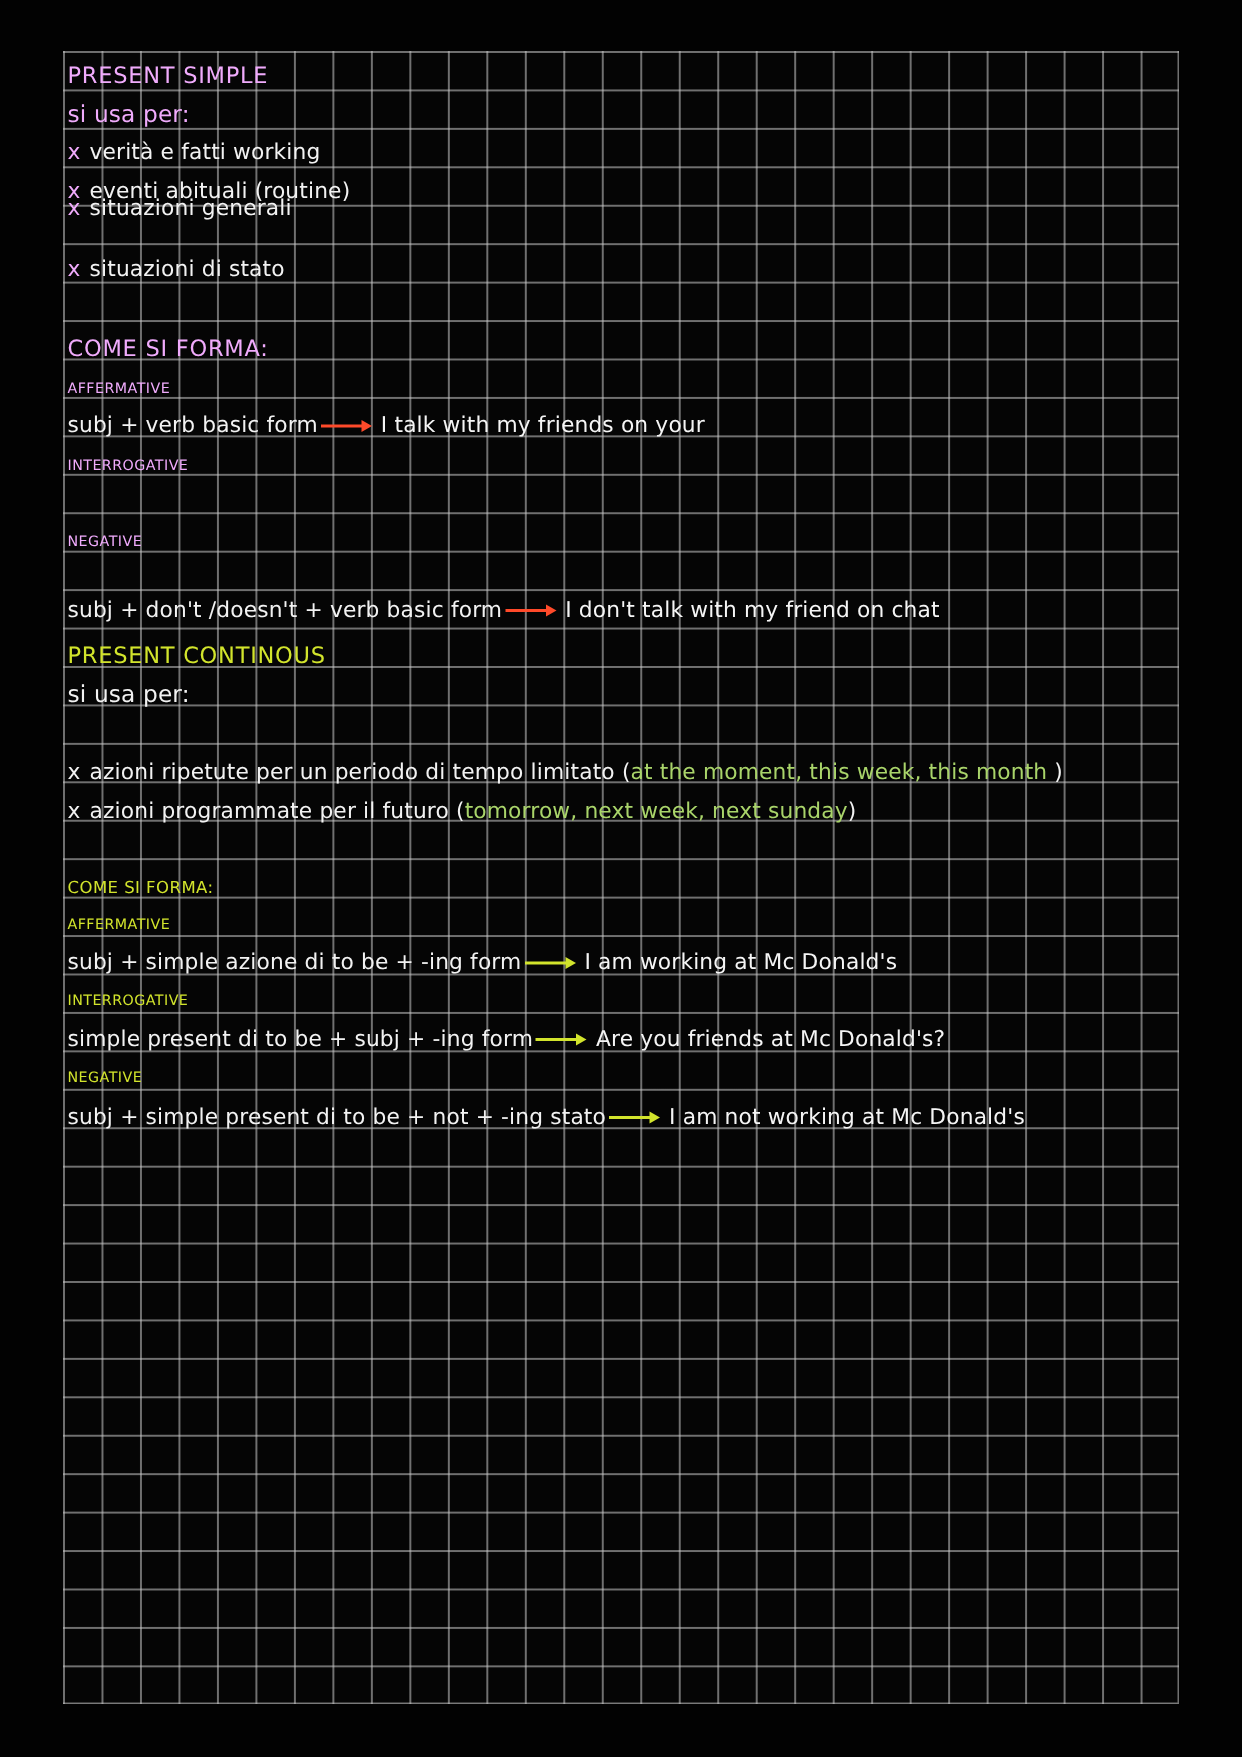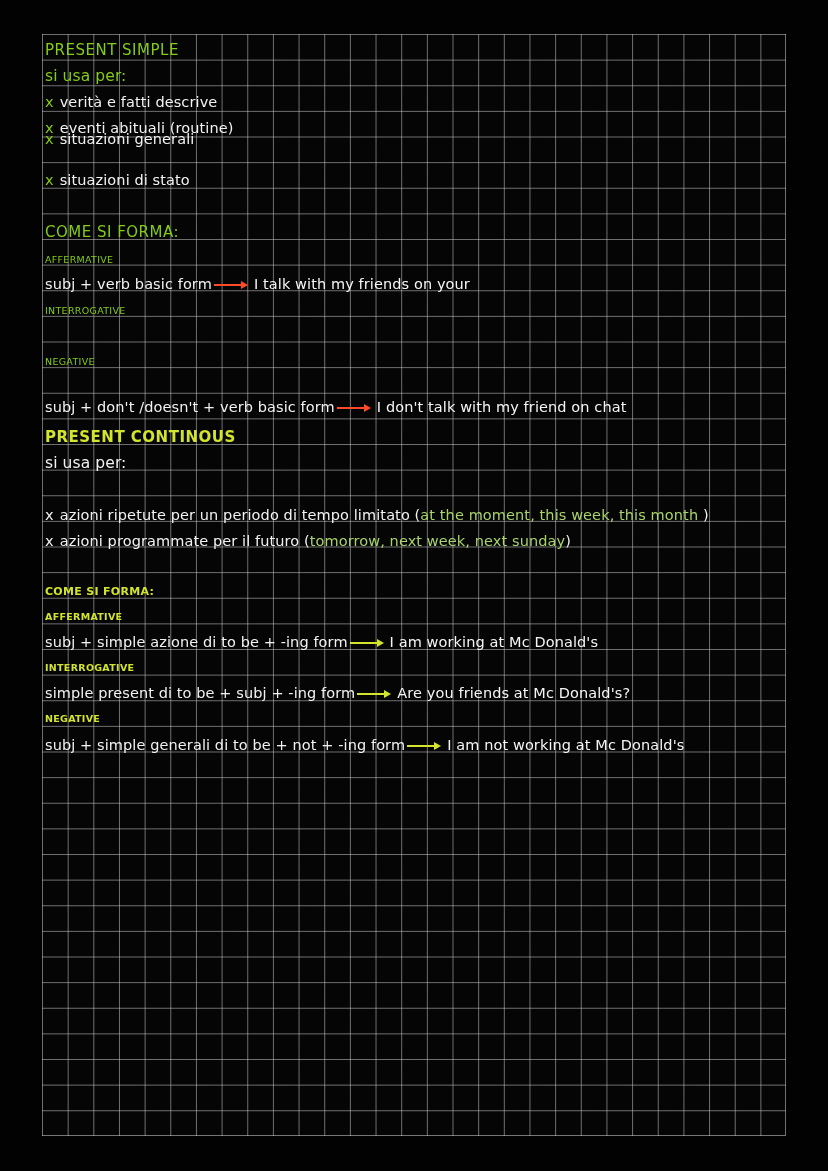--- a/index.html
+++ b/index.html
@@ -47,7 +47,7 @@
     .title { font-size: 15px; letter-spacing: 0.5px; text-transform: uppercase; }
     .sub   { font-size: 15.5px; }
     .label { font-size: 9.5px; letter-spacing: 0.3px; text-transform: uppercase; }
-    .red { color: #84cc16; }
+    .red { color: #f0abfc; }
     .lime { color: #d2e42c; font-weight: bold; }
     .green { color: #a9d46a; }
     .bullet { margin-right: 6px; }

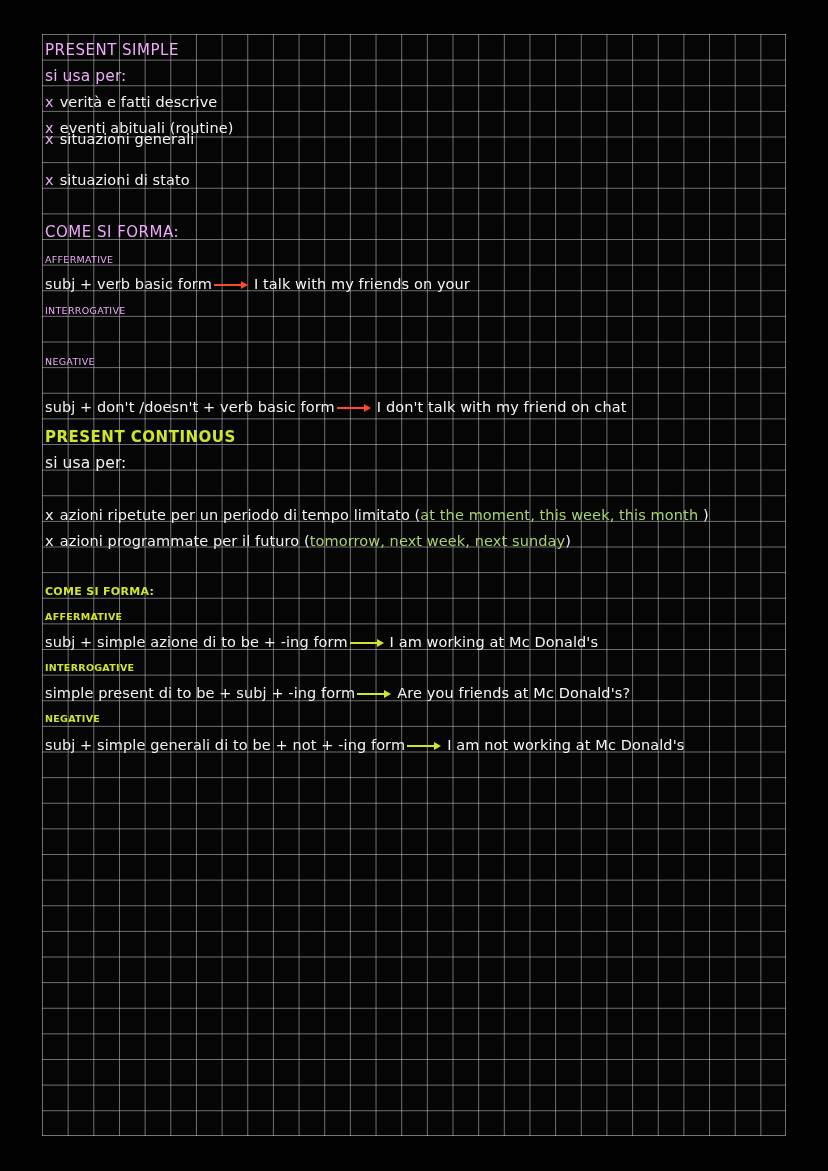--- a/index.html
+++ b/index.html
@@ -89,7 +89,7 @@
   <div class="line sub red" style="top:69px;">si usa per:</div>
 
   <div class="line" style="top:95px;">
-    <span class="bullet red">x</span><span>verità e fatti descrive</span>
+    <span class="bullet red">x</span><span>verità e fatti working</span>
   </div>
   <div class="line" style="top:121px;">
     <span class="bullet red">x</span><span>eventi abituali (routine)</span>

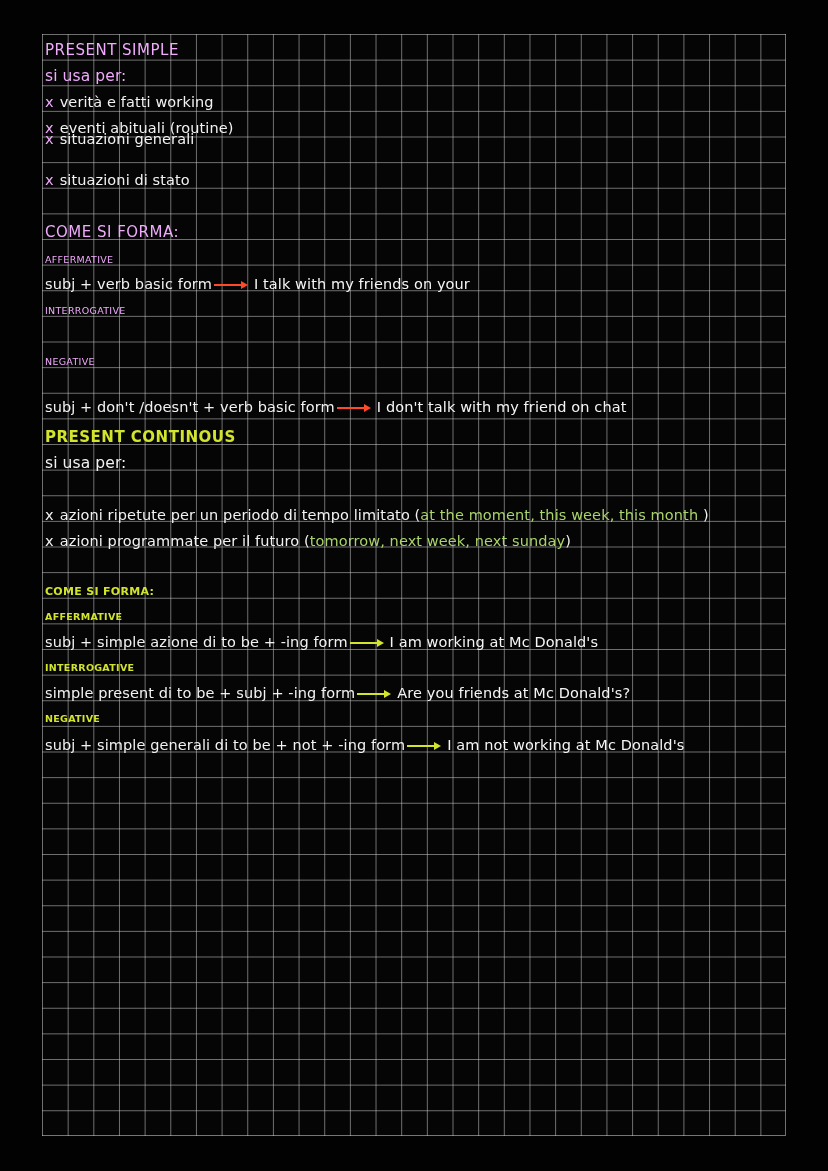--- a/index.html
+++ b/index.html
@@ -48,7 +48,7 @@
     .sub   { font-size: 15.5px; }
     .label { font-size: 9.5px; letter-spacing: 0.3px; text-transform: uppercase; }
     .red { color: #f0abfc; }
-    .lime { color: #d2e42c; font-weight: bold; }
+    .lime { color: #d2e42c; }
     .green { color: #a9d46a; }
     .bullet { margin-right: 6px; }
     .arrow {

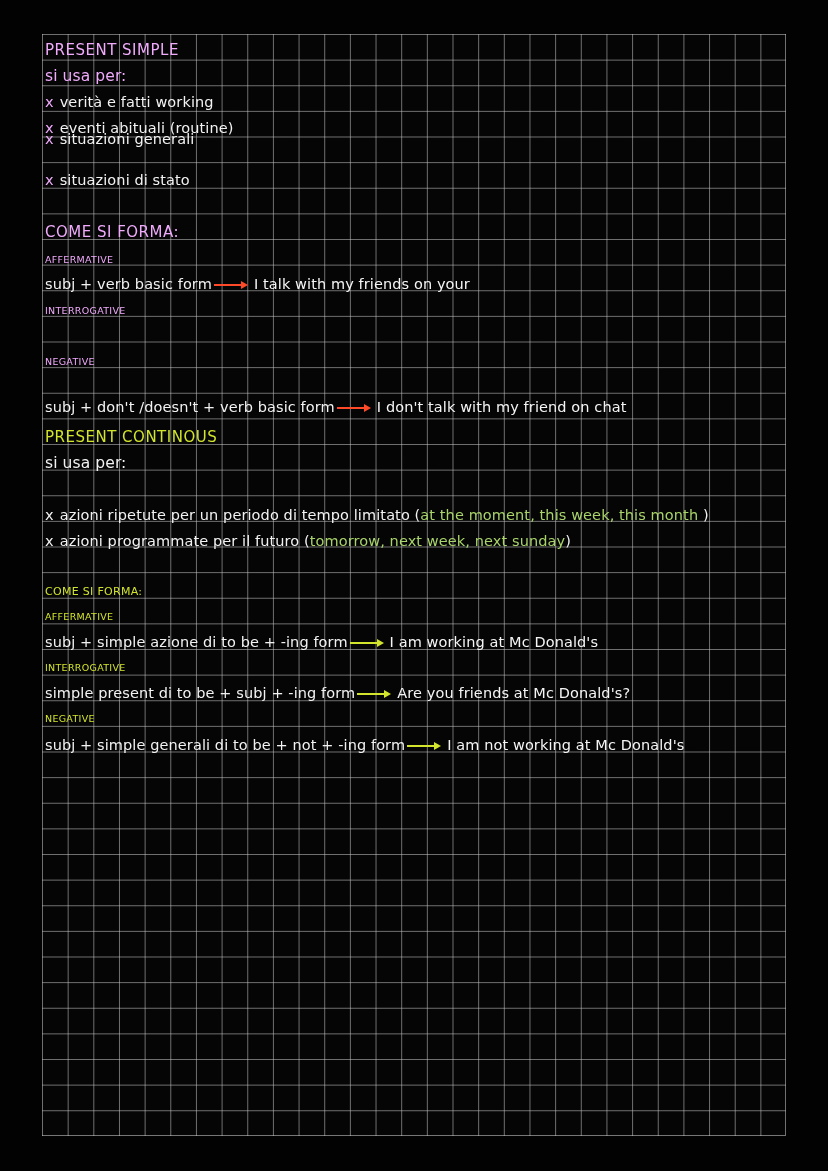--- a/index.html
+++ b/index.html
@@ -139,7 +139,7 @@
 
   <div class="line label lime" style="top:714px;">Negative</div>
   <div class="line" style="top:738px;">
-    <span>subj + simple generali di to be + not + -ing form</span><span class="arrow lime"></span><span class="ex">I am not working at Mc Donald's</span>
+    <span>subj + simple present di to be + not + -ing stato</span><span class="arrow lime"></span><span class="ex">I am not working at Mc Donald's</span>
   </div>
 </div>
 

